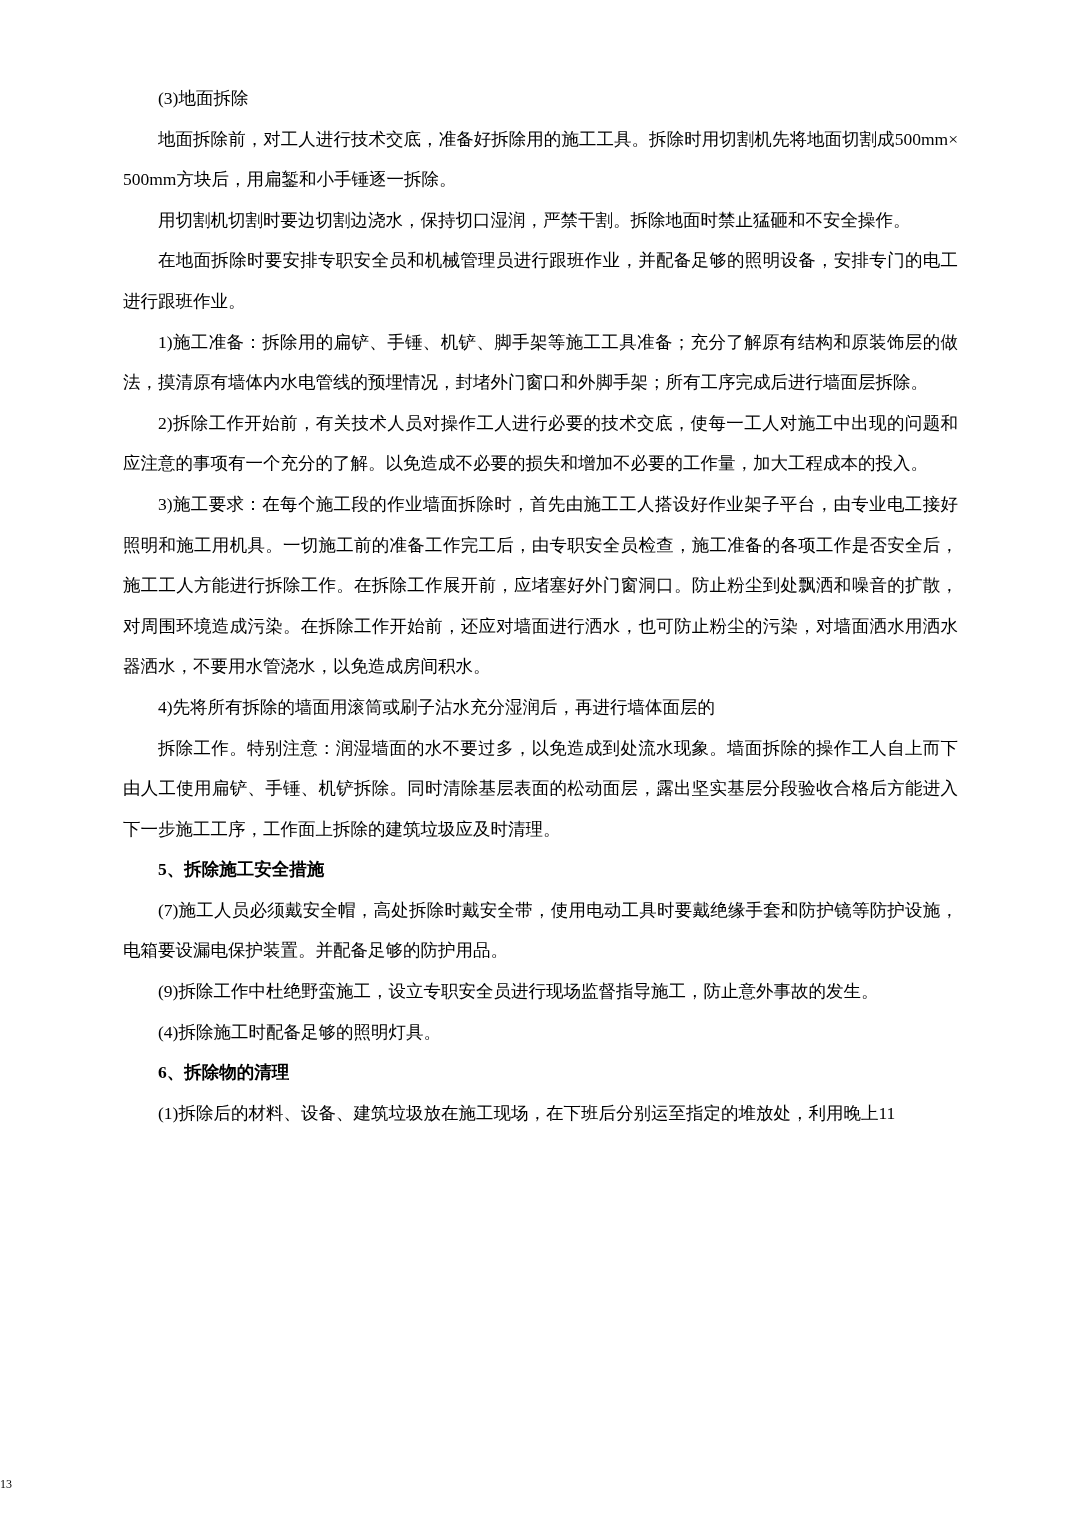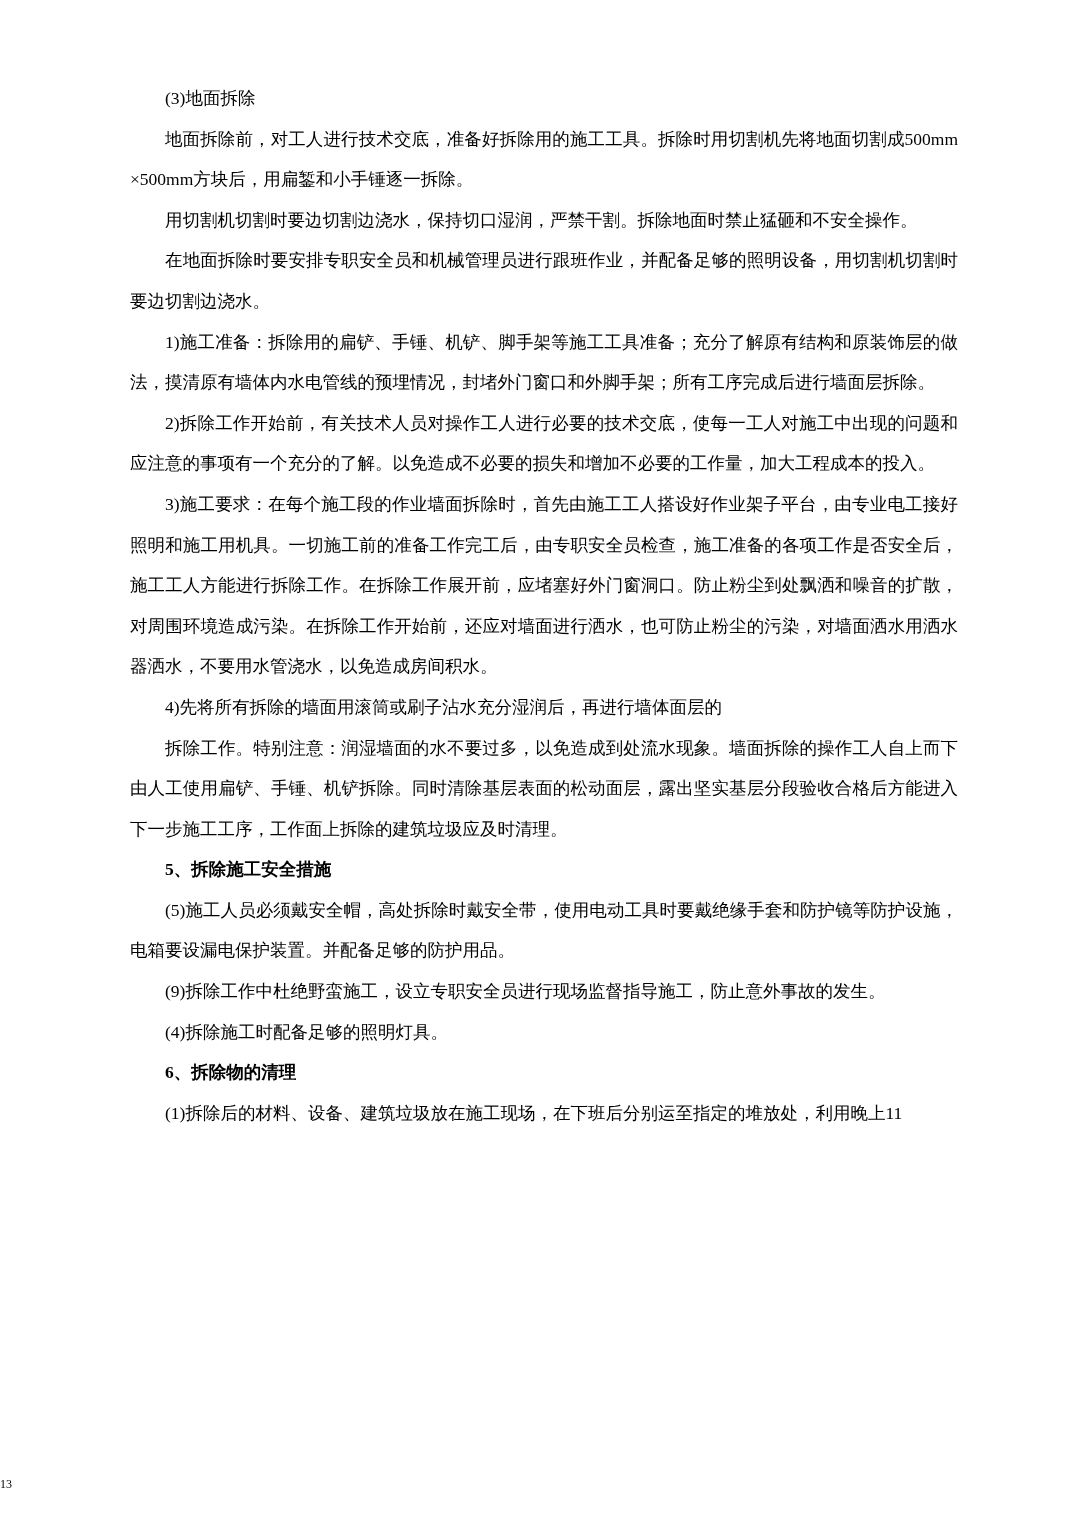--- a/index.html
+++ b/index.html
@@ -25,7 +25,7 @@
   .content {
     position: absolute;
     top: 78px;
-    left: 130px;
+    left: 123px;
     right: 119px;
   }
   .content p {

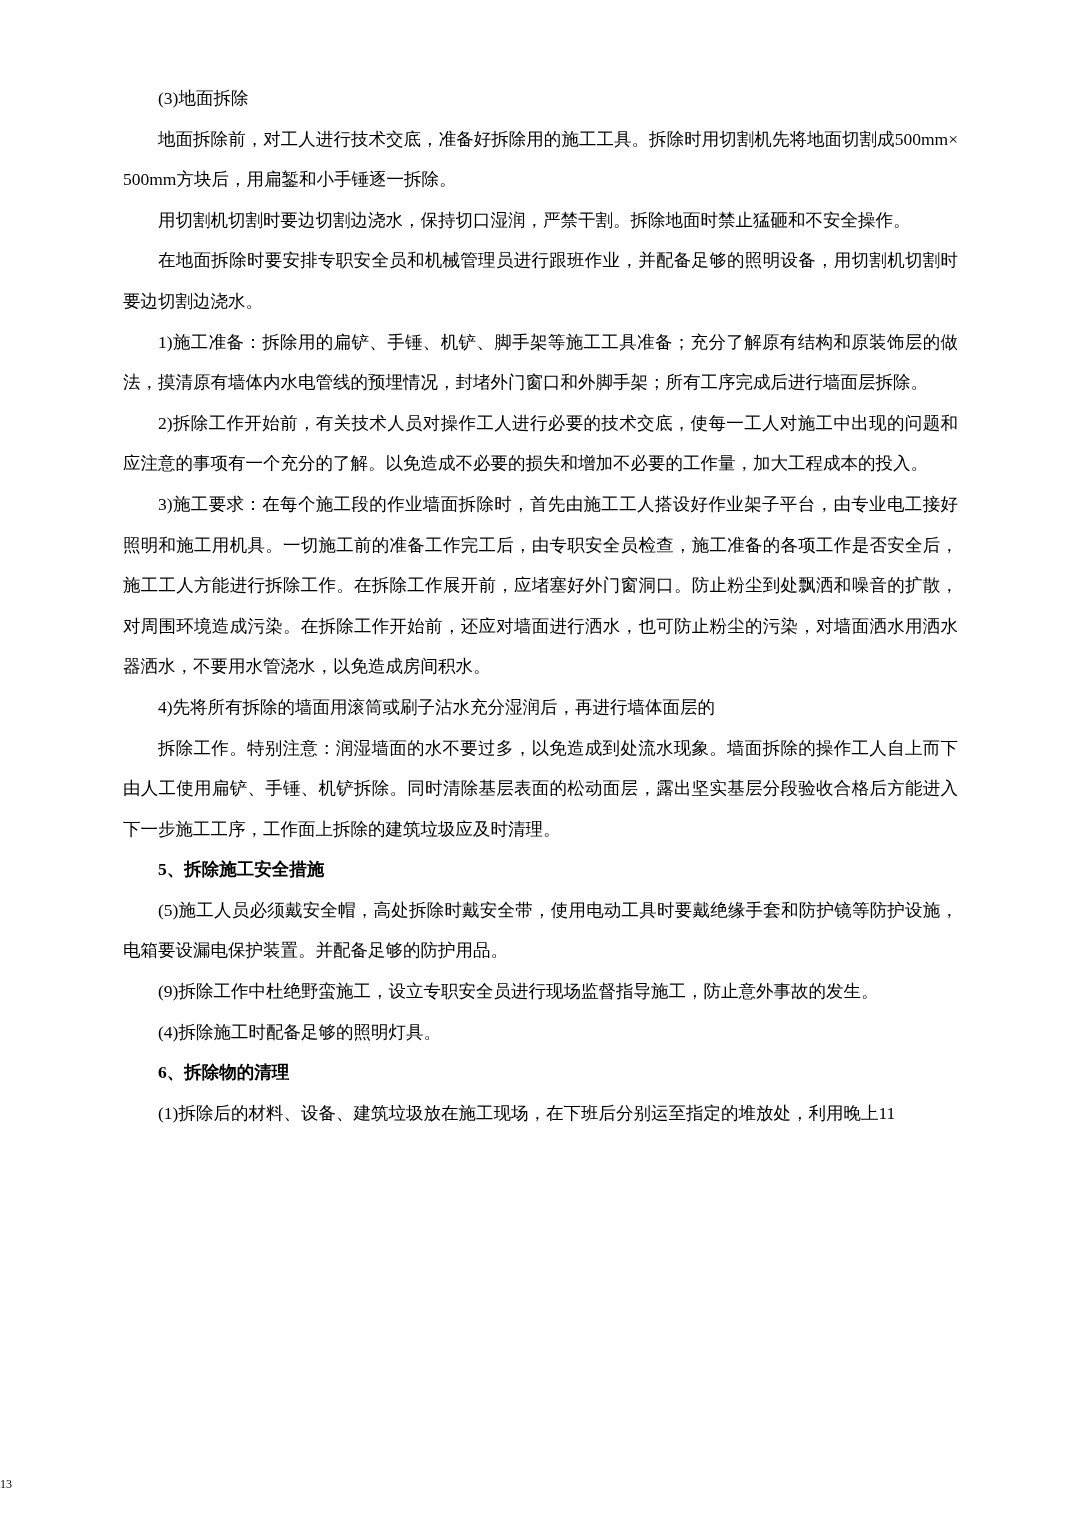--- a/index.html
+++ b/index.html
@@ -58,7 +58,7 @@
     <p>(3)地面拆除</p>
     <p>地面拆除前，对工人进行技术交底，准备好拆除用的施工工具。拆除时用切割机先将地面切割成500mm×500mm方块后，用扁錾和小手锤逐一拆除。</p>
     <p>用切割机切割时要边切割边浇水，保持切口湿润，严禁干割。拆除地面时禁止猛砸和不安全操作。</p>
-    <p>在地面拆除时要安排专职安全员和机械管理员进行跟班作业，并配备足够的照明设备，用切割机切割时要边切割边浇水。</p>
+    <p>在地面拆除时要安排专职安全员和机械管理员进行跟班作业，并配备足够的照明设备，安排专门的电工进行跟班作业。</p>
     <p>1)施工准备：拆除用的扁铲、手锤、机铲、脚手架等施工工具准备；充分了解原有结构和原装饰层的做法，摸清原有墙体内水电管线的预埋情况，封堵外门窗口和外脚手架；所有工序完成后进行墙面层拆除。</p>
     <p>2)拆除工作开始前，有关技术人员对操作工人进行必要的技术交底，使每一工人对施工中出现的问题和应注意的事项有一个充分的了解。以免造成不必要的损失和增加不必要的工作量，加大工程成本的投入。</p>
     <p>3)施工要求：在每个施工段的作业墙面拆除时，首先由施工工人搭设好作业架子平台，由专业电工接好照明和施工用机具。一切施工前的准备工作完工后，由专职安全员检查，施工准备的各项工作是否安全后，施工工人方能进行拆除工作。在拆除工作展开前，应堵塞好外门窗洞口。防止粉尘到处飘洒和噪音的扩散，对周围环境造成污染。在拆除工作开始前，还应对墙面进行洒水，也可防止粉尘的污染，对墙面洒水用洒水器洒水，不要用水管浇水，以免造成房间积水。</p>

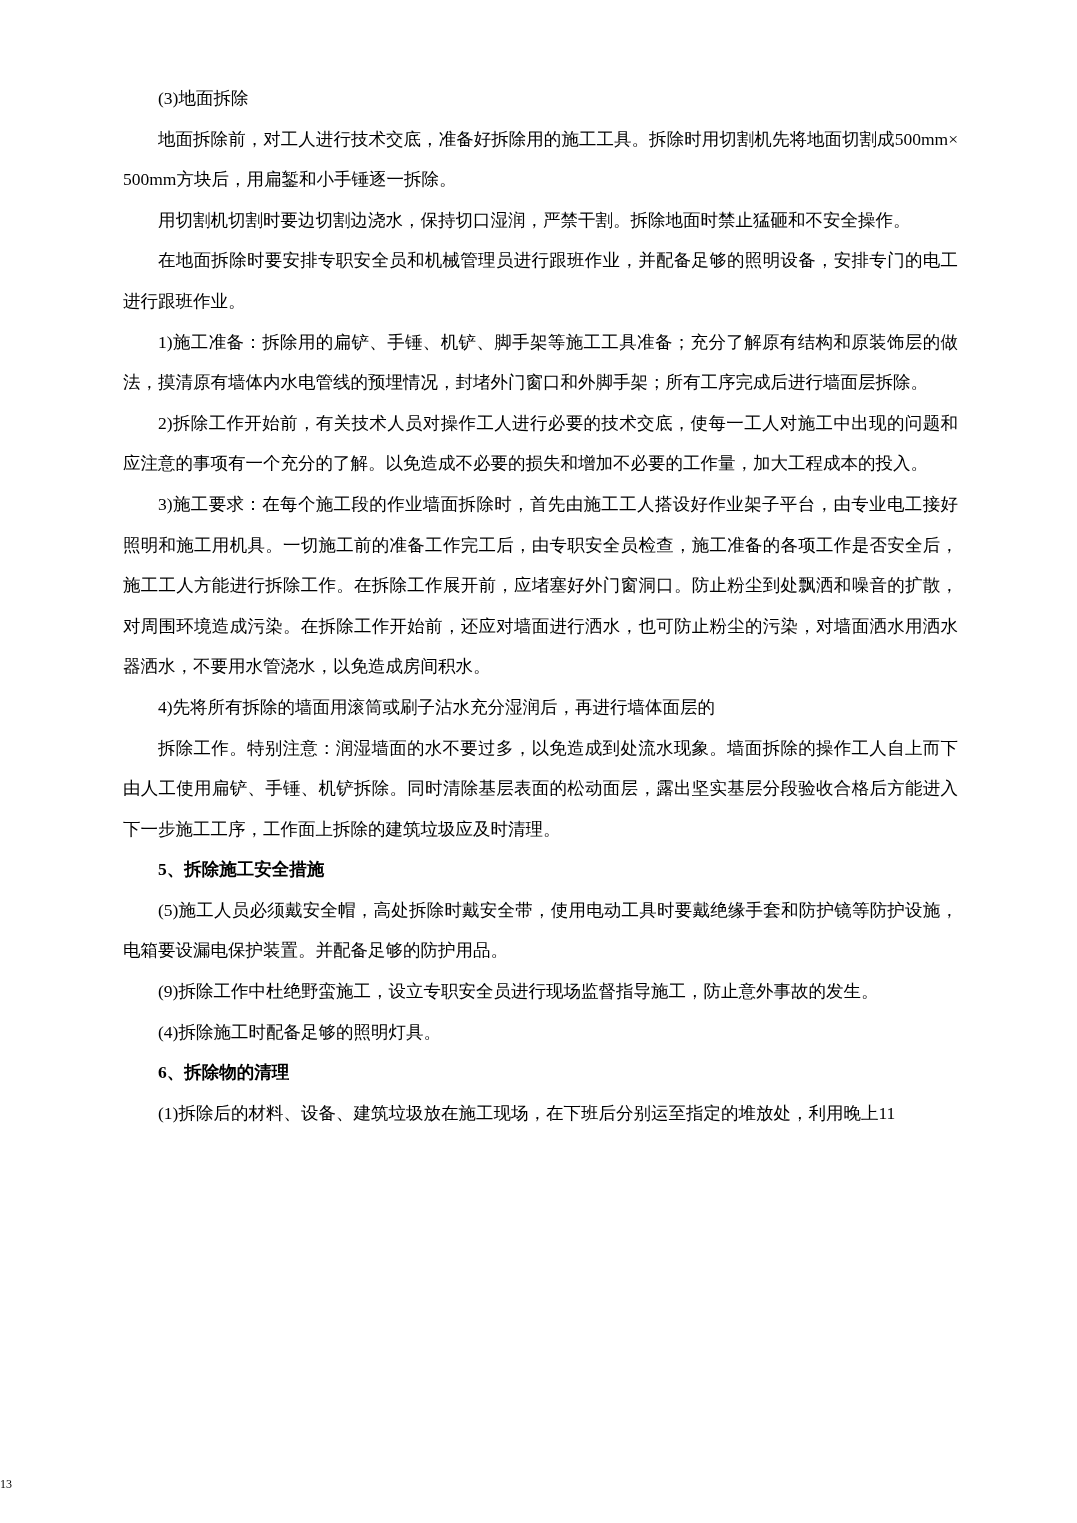--- a/index.html
+++ b/index.html
@@ -65,7 +65,7 @@
     <p>4)先将所有拆除的墙面用滚筒或刷子沾水充分湿润后，再进行墙体面层的</p>
     <p>拆除工作。特别注意：润湿墙面的水不要过多，以免造成到处流水现象。墙面拆除的操作工人自上而下由人工使用扁铲、手锤、机铲拆除。同时清除基层表面的松动面层，露出坚实基层分段验收合格后方能进入下一步施工工序，工作面上拆除的建筑垃圾应及时清理。</p>
     <p class="heading">5、拆除施工安全措施</p>
-    <p>(5)施工人员必须戴安全帽，高处拆除时戴安全带，使用电动工具时要戴绝缘手套和防护镜等防护设施，电箱要设漏电保护装置。并配备足够的防护用品。</p>
+    <p>(7)施工人员必须戴安全帽，高处拆除时戴安全带，使用电动工具时要戴绝缘手套和防护镜等防护设施，电箱要设漏电保护装置。并配备足够的防护用品。</p>
     <p>(9)拆除工作中杜绝野蛮施工，设立专职安全员进行现场监督指导施工，防止意外事故的发生。</p>
     <p>(4)拆除施工时配备足够的照明灯具。</p>
     <p class="heading">6、拆除物的清理</p>

